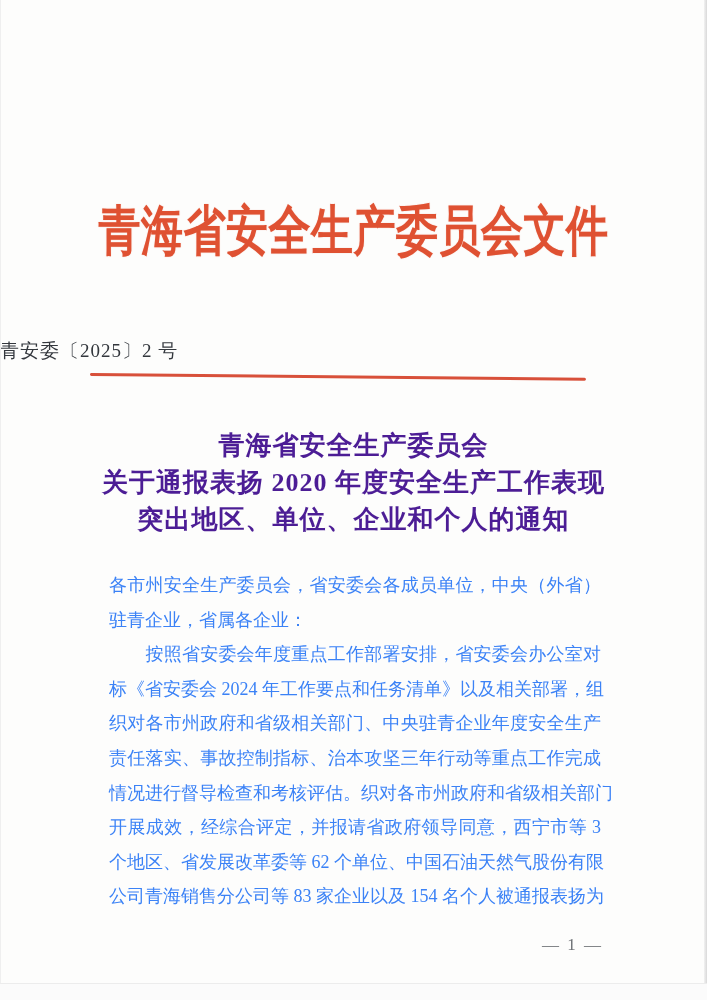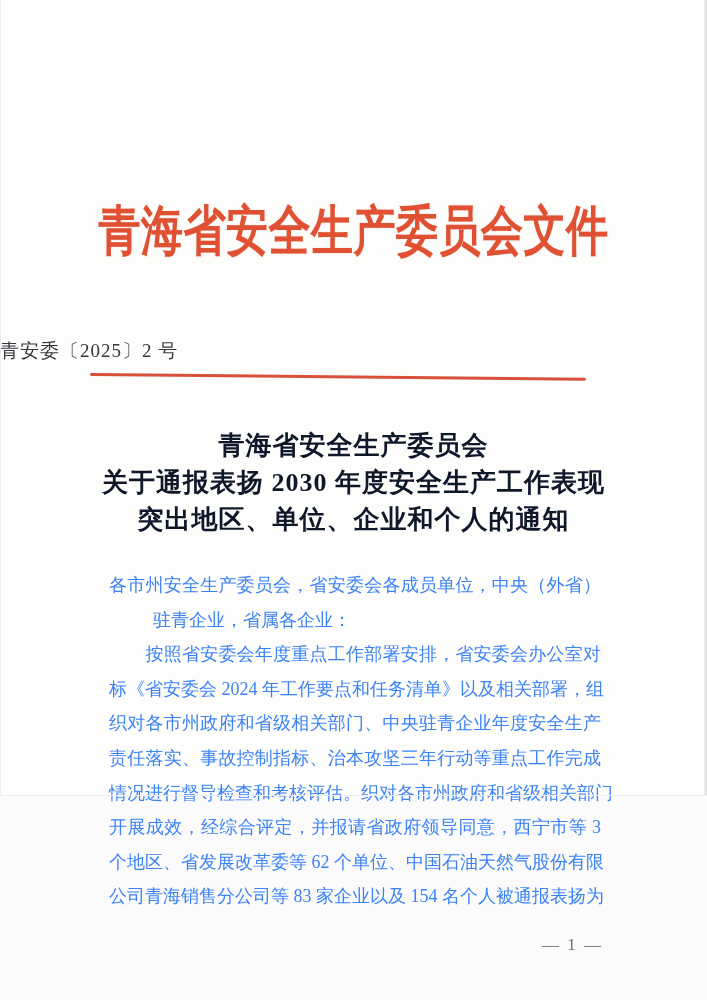--- a/index.html
+++ b/index.html
@@ -15,7 +15,7 @@
   .page {
     position: relative;
     width: 707px;
-    height: 796px;
+    height: 984px;
     background: #fdfdfc;
     color: #3a3a3a;
   }

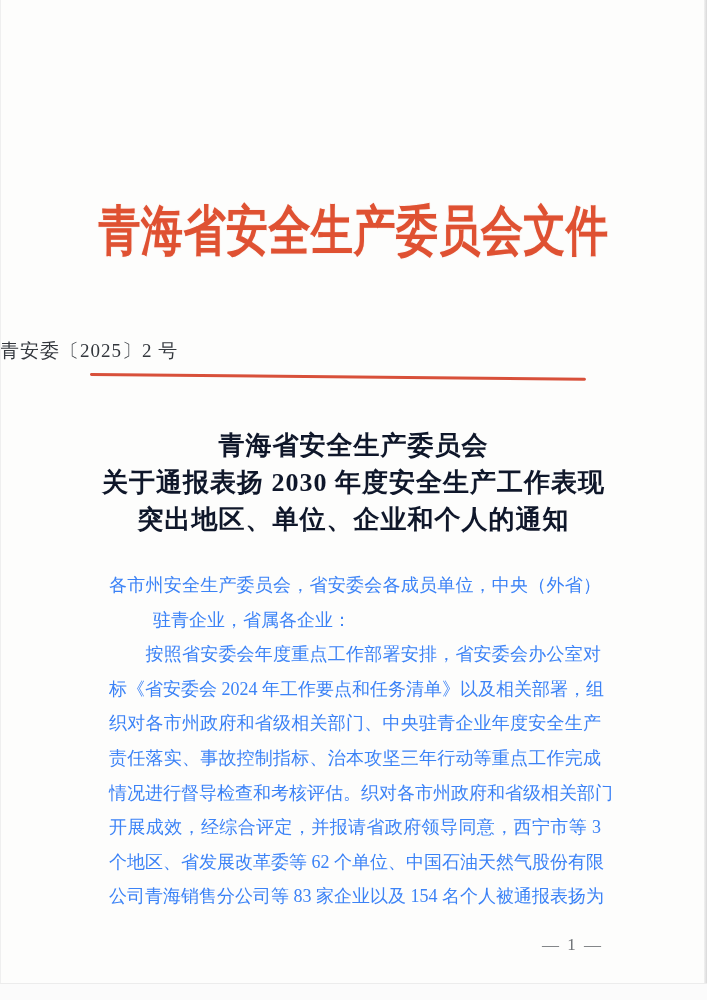--- a/index.html
+++ b/index.html
@@ -99,7 +99,7 @@
     font-size: 26px;
     font-weight: bold;
     line-height: 37px;
-    color: #0f172a;
+    color: #4c1d95;
     letter-spacing: 1px;
     white-space: nowrap;
   }

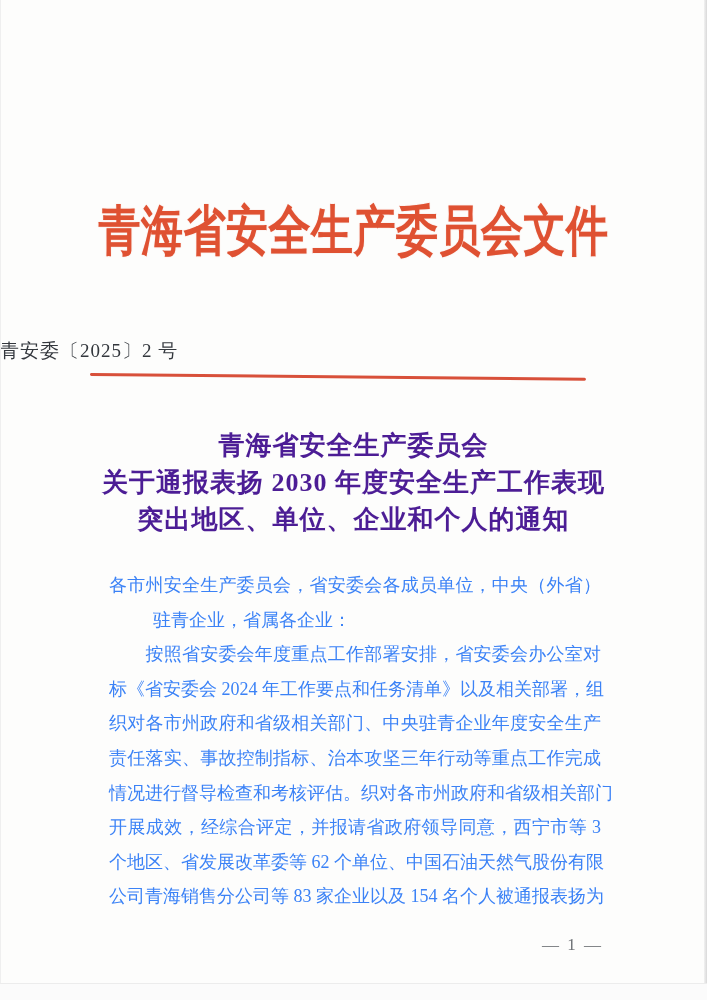--- a/index.html
+++ b/index.html
@@ -152,7 +152,7 @@
 
   <div class="title">
     <div class="title-line">青海省安全生产委员会</div>
-    <div class="title-line">关于通报表扬 2030 年度安全生产工作表现</div>
+    <div class="title-line">关于通报表扬 2020 年度安全生产工作表现</div>
     <div class="title-line">突出地区、单位、企业和个人的通知</div>
   </div>
 

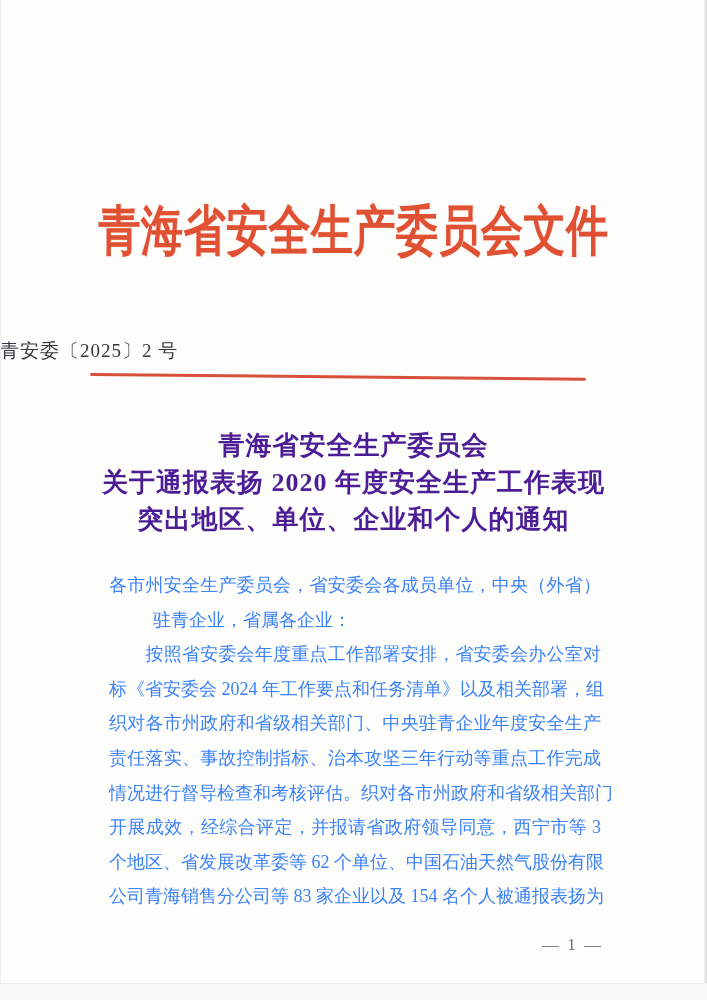--- a/index.html
+++ b/index.html
@@ -122,7 +122,6 @@
   .body-line.short {
     text-align: left;
     text-align-last: left;
-    margin-left: 44px;
   }
 
   

